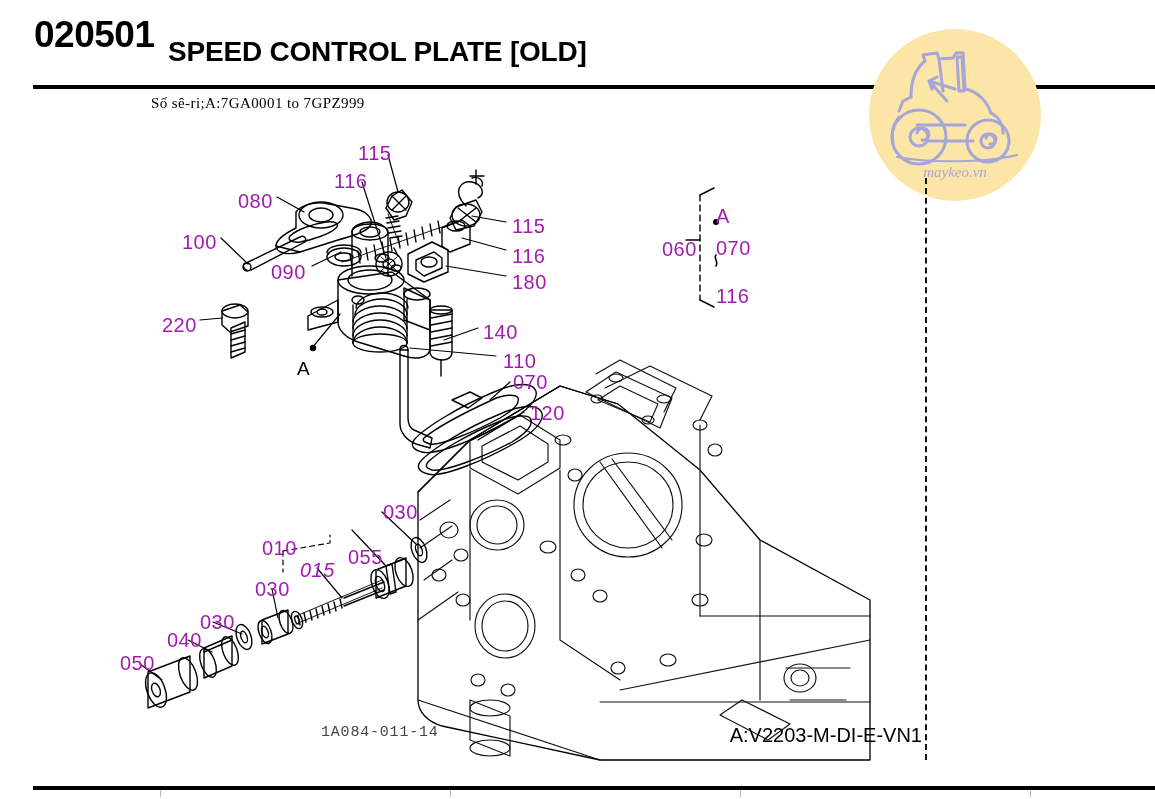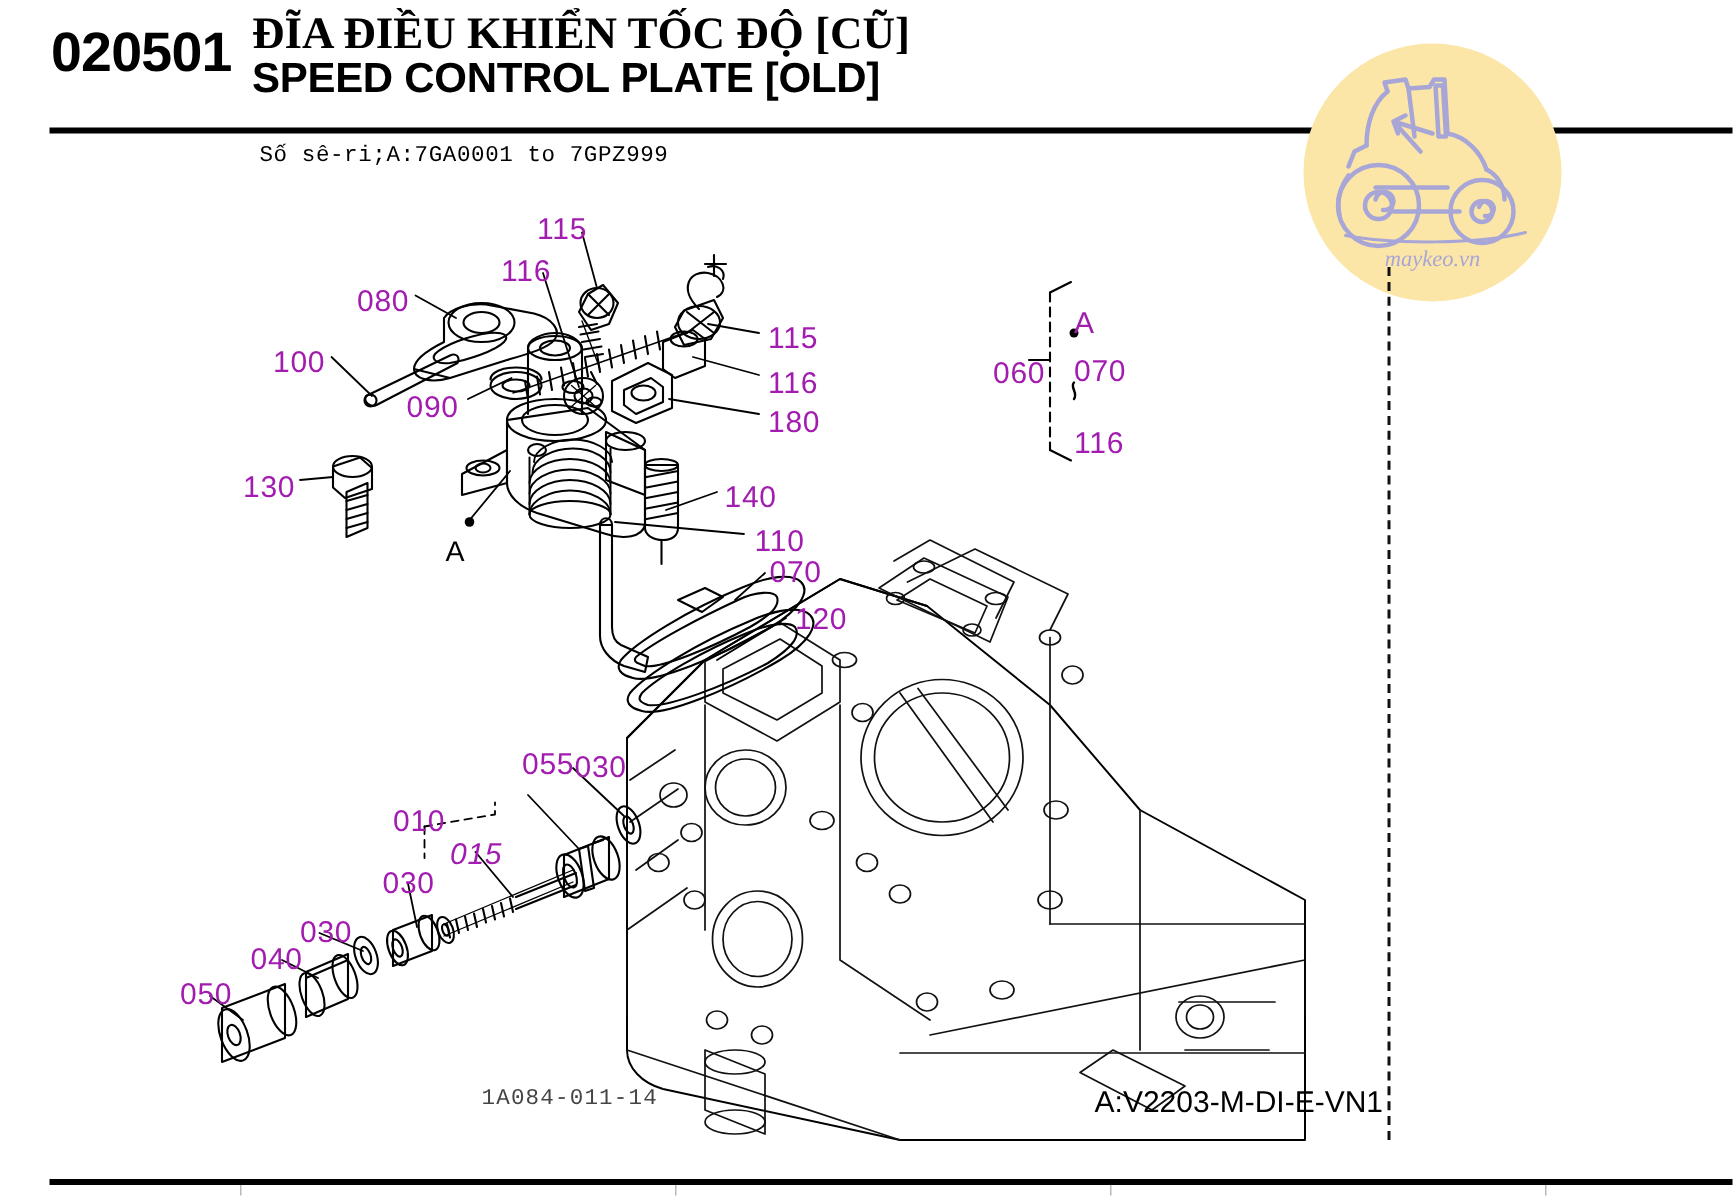--- a/index.html
+++ b/index.html
@@ -52,7 +52,6 @@
 <div id="sheet">
 
   <div class="hdr-number">020501</div>
-  <div class="hdr-title-vi">ĐĨA ĐIỀU KHIỂN TỐC ĐỘ [CŨ]</div>
   <div class="hdr-title-en">SPEED CONTROL PLATE [OLD]</div>
 
   <div class="rule-top"></div>

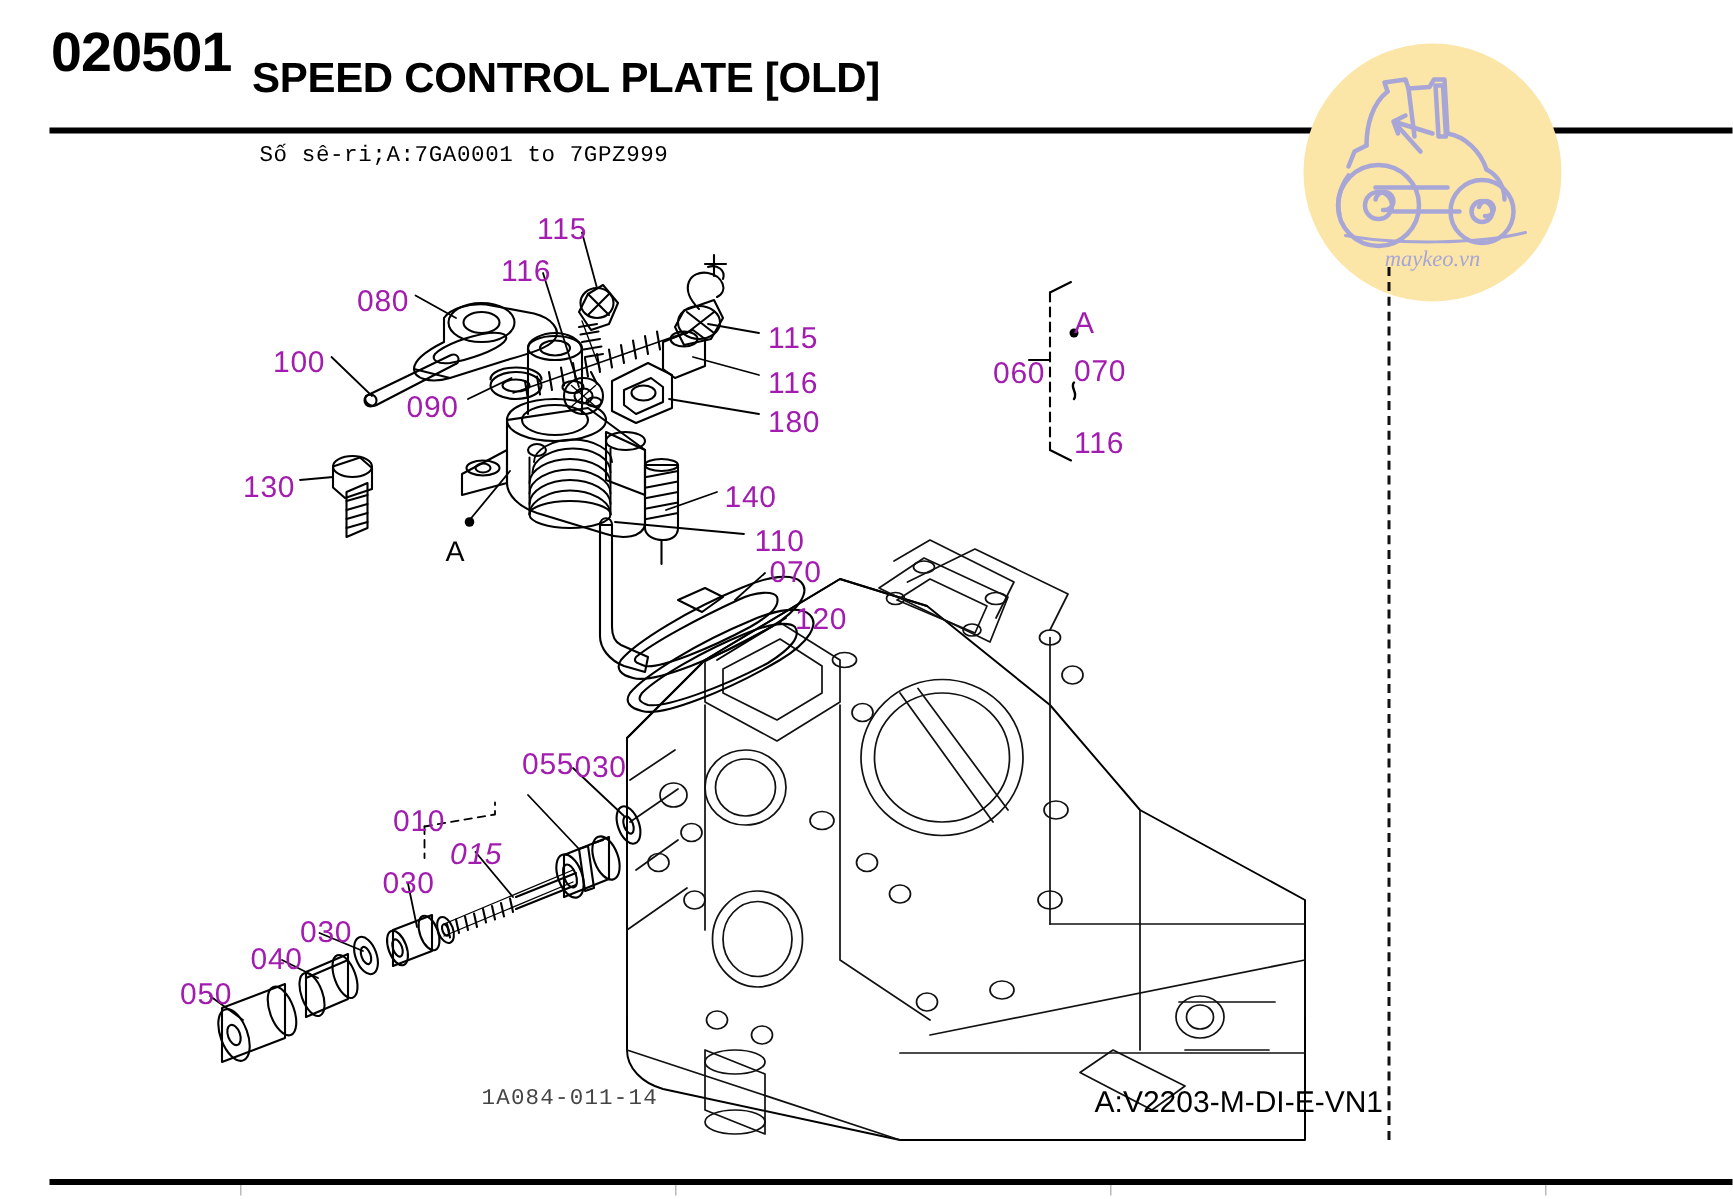--- a/index.html
+++ b/index.html
@@ -22,8 +22,8 @@
   .rule-bottom{position:absolute;left:33px;top:786px;width:1122px;height:4px;background:#000;}
   .tick{position:absolute;width:1px;height:7px;background:#b9b9b9;top:790px;}
 
-  .serial{position:absolute;left:173px;top:95px;font-size:15px;letter-spacing:0.4px;
-          font-family:Liberation Mono, monospace;white-space:nowrap;}
+  .serial{position:absolute;left:151px;top:95px;font-size:15px;letter-spacing:0.4px;
+          font-family:Liberation Serif, serif;white-space:nowrap;}
 
   .drawing-no{position:absolute;left:321px;top:724px;font-size:15px;letter-spacing:0.8px;
               color:#444;font-family:"Liberation Mono",monospace;white-space:nowrap;}

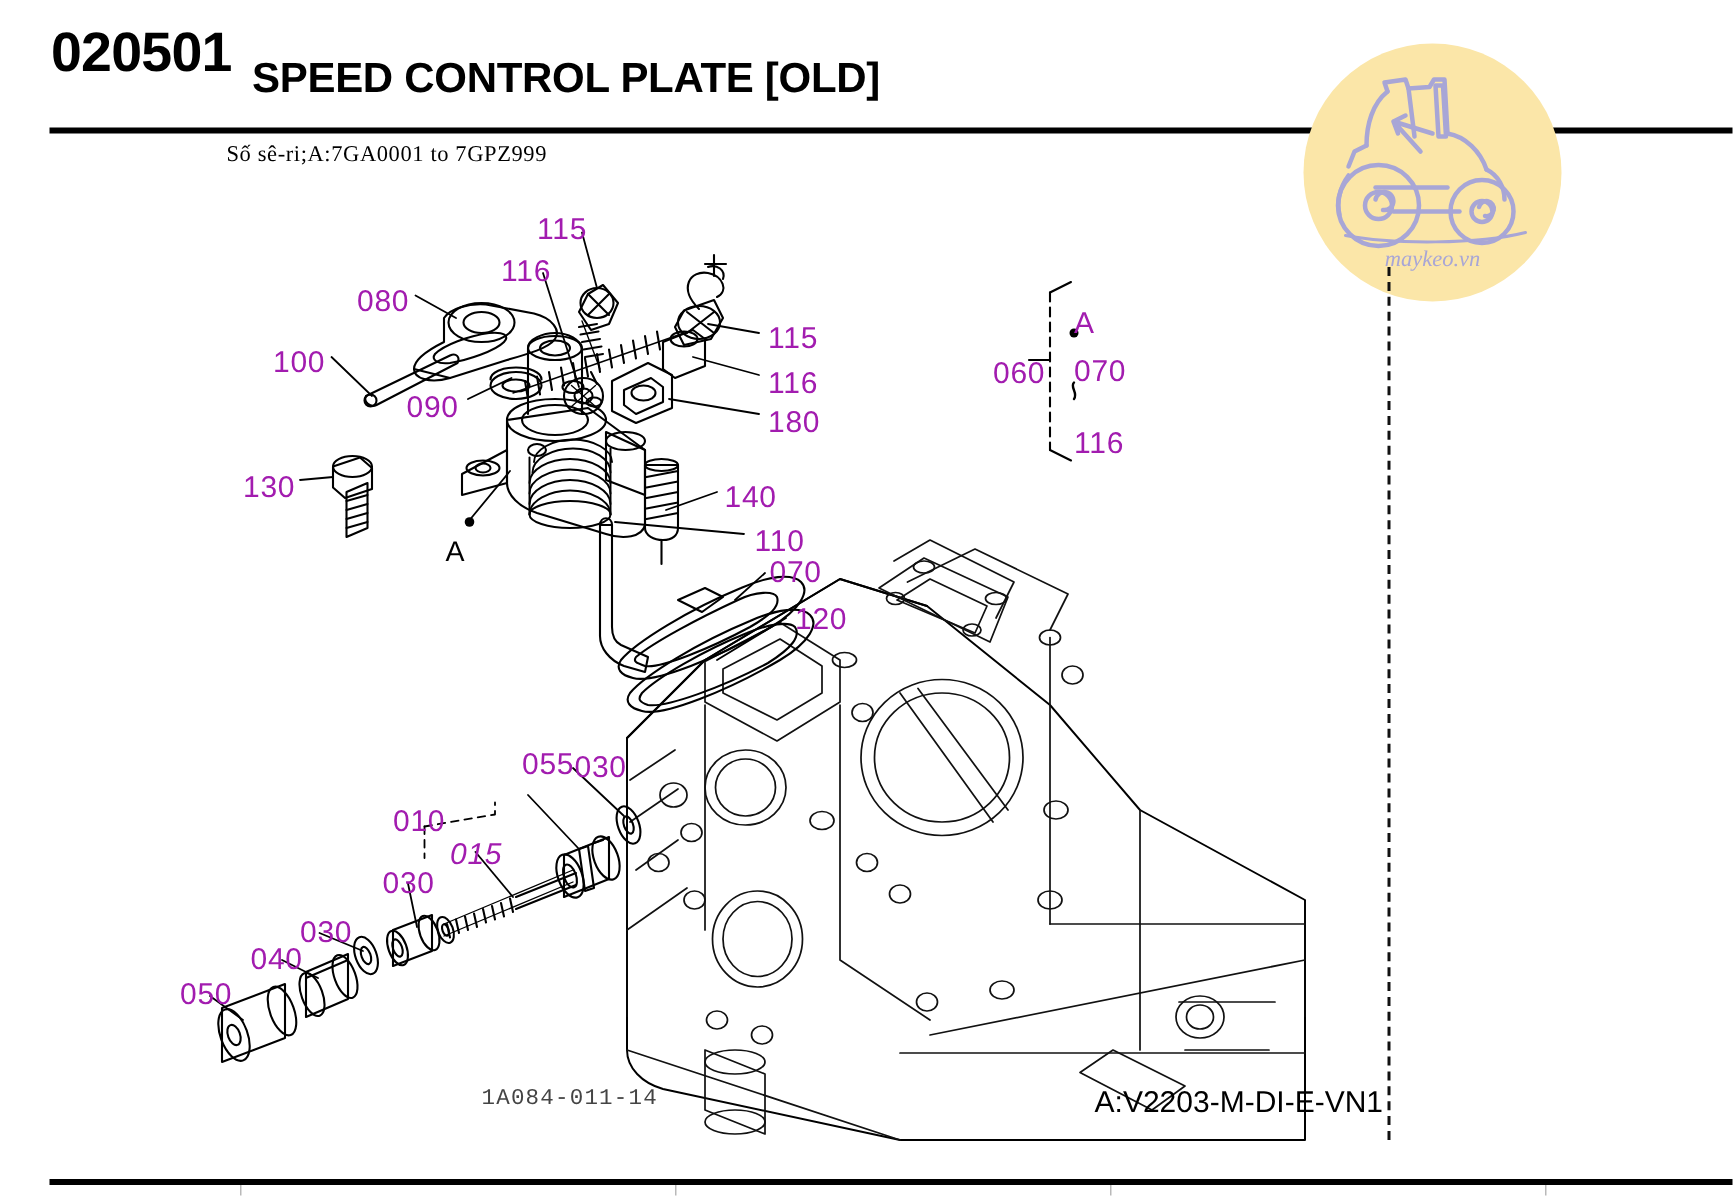--- a/index.html
+++ b/index.html
@@ -403,7 +403,7 @@
       <div class="lbl" style="left: 512px; top: 215px;">115</div>
       <div class="lbl" style="left: 512px; top: 245px;">116</div>
       <div class="lbl" style="left: 512px; top: 271px;">180</div>
-      <div class="lbl" style="left: 162px; top: 314px;">130</div>
+      <div class="lbl" style="left: 162px; top: 314px;">220</div>
       <div class="lbl" style="left: 483px; top: 321px;">140</div>
       <div class="lbl" style="left: 503px; top: 350px;">110</div>
       <div class="lbl" style="left: 513px; top: 371px;">070</div>

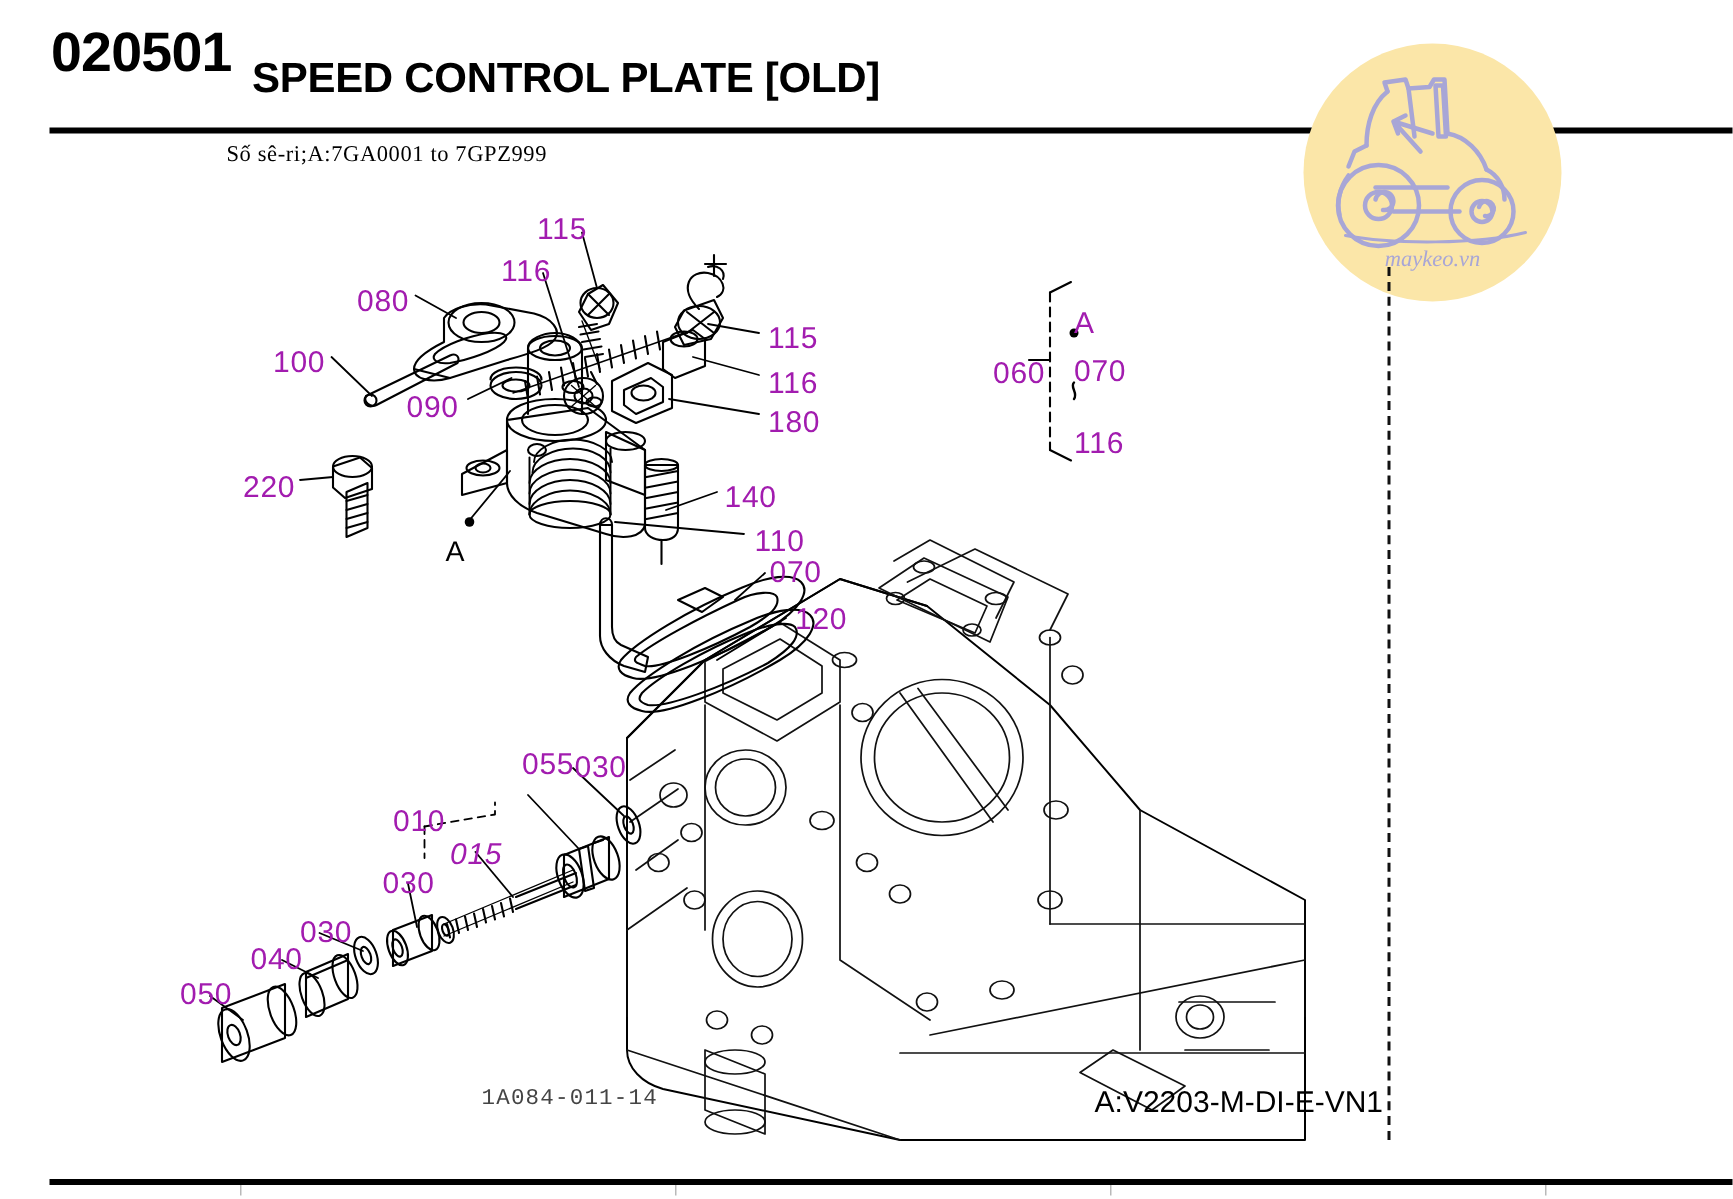--- a/index.html
+++ b/index.html
@@ -409,7 +409,7 @@
       <div class="lbl" style="left: 513px; top: 371px;">070</div>
       <div class="lbl" style="left: 530px; top: 402px;">120</div>
       <div class="lbl" style="left: 383px; top: 501px;">030</div>
-      <div class="lbl" style="left: 348px; top: 499px;">055</div>
+      <div class="lbl" style="left: 348px; top: 546px;">055</div>
       <div class="lbl" style="left: 262px; top: 537px;">010</div>
       <div class="lbl" style="left: 300px; top: 559px; font-style: italic;">015</div>
       <div class="lbl" style="left: 255px; top: 578px;">030</div>

